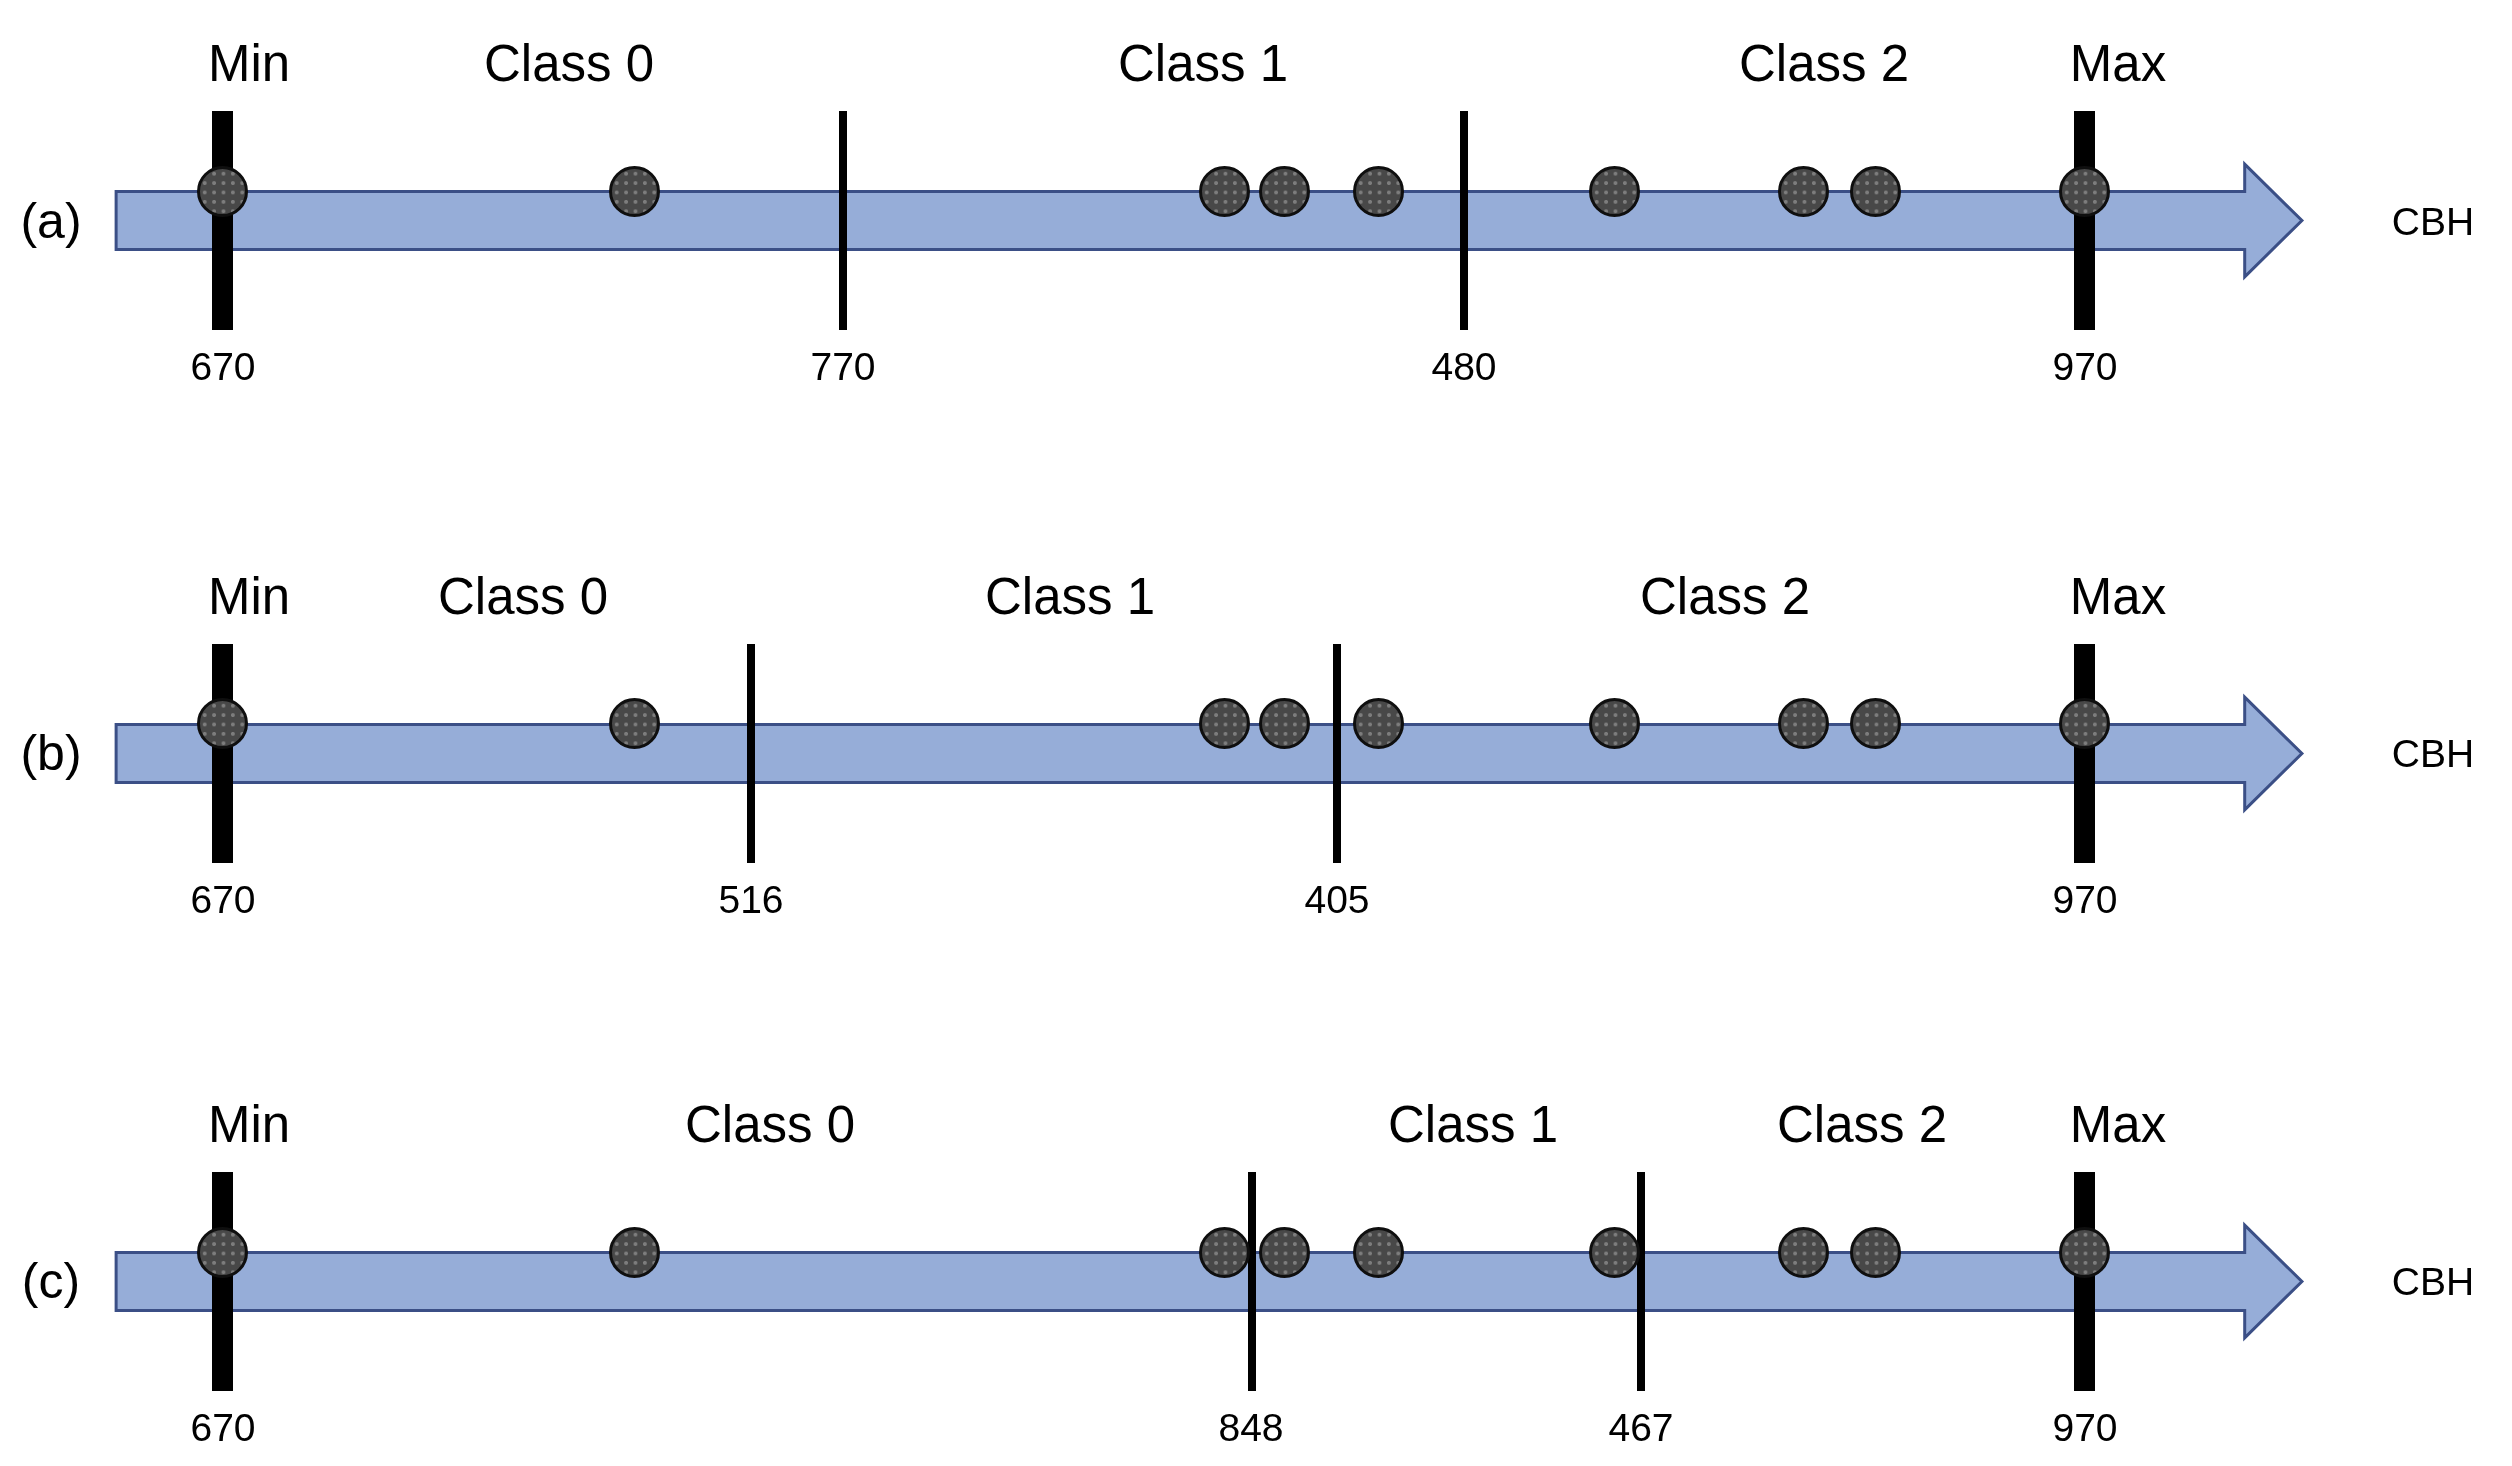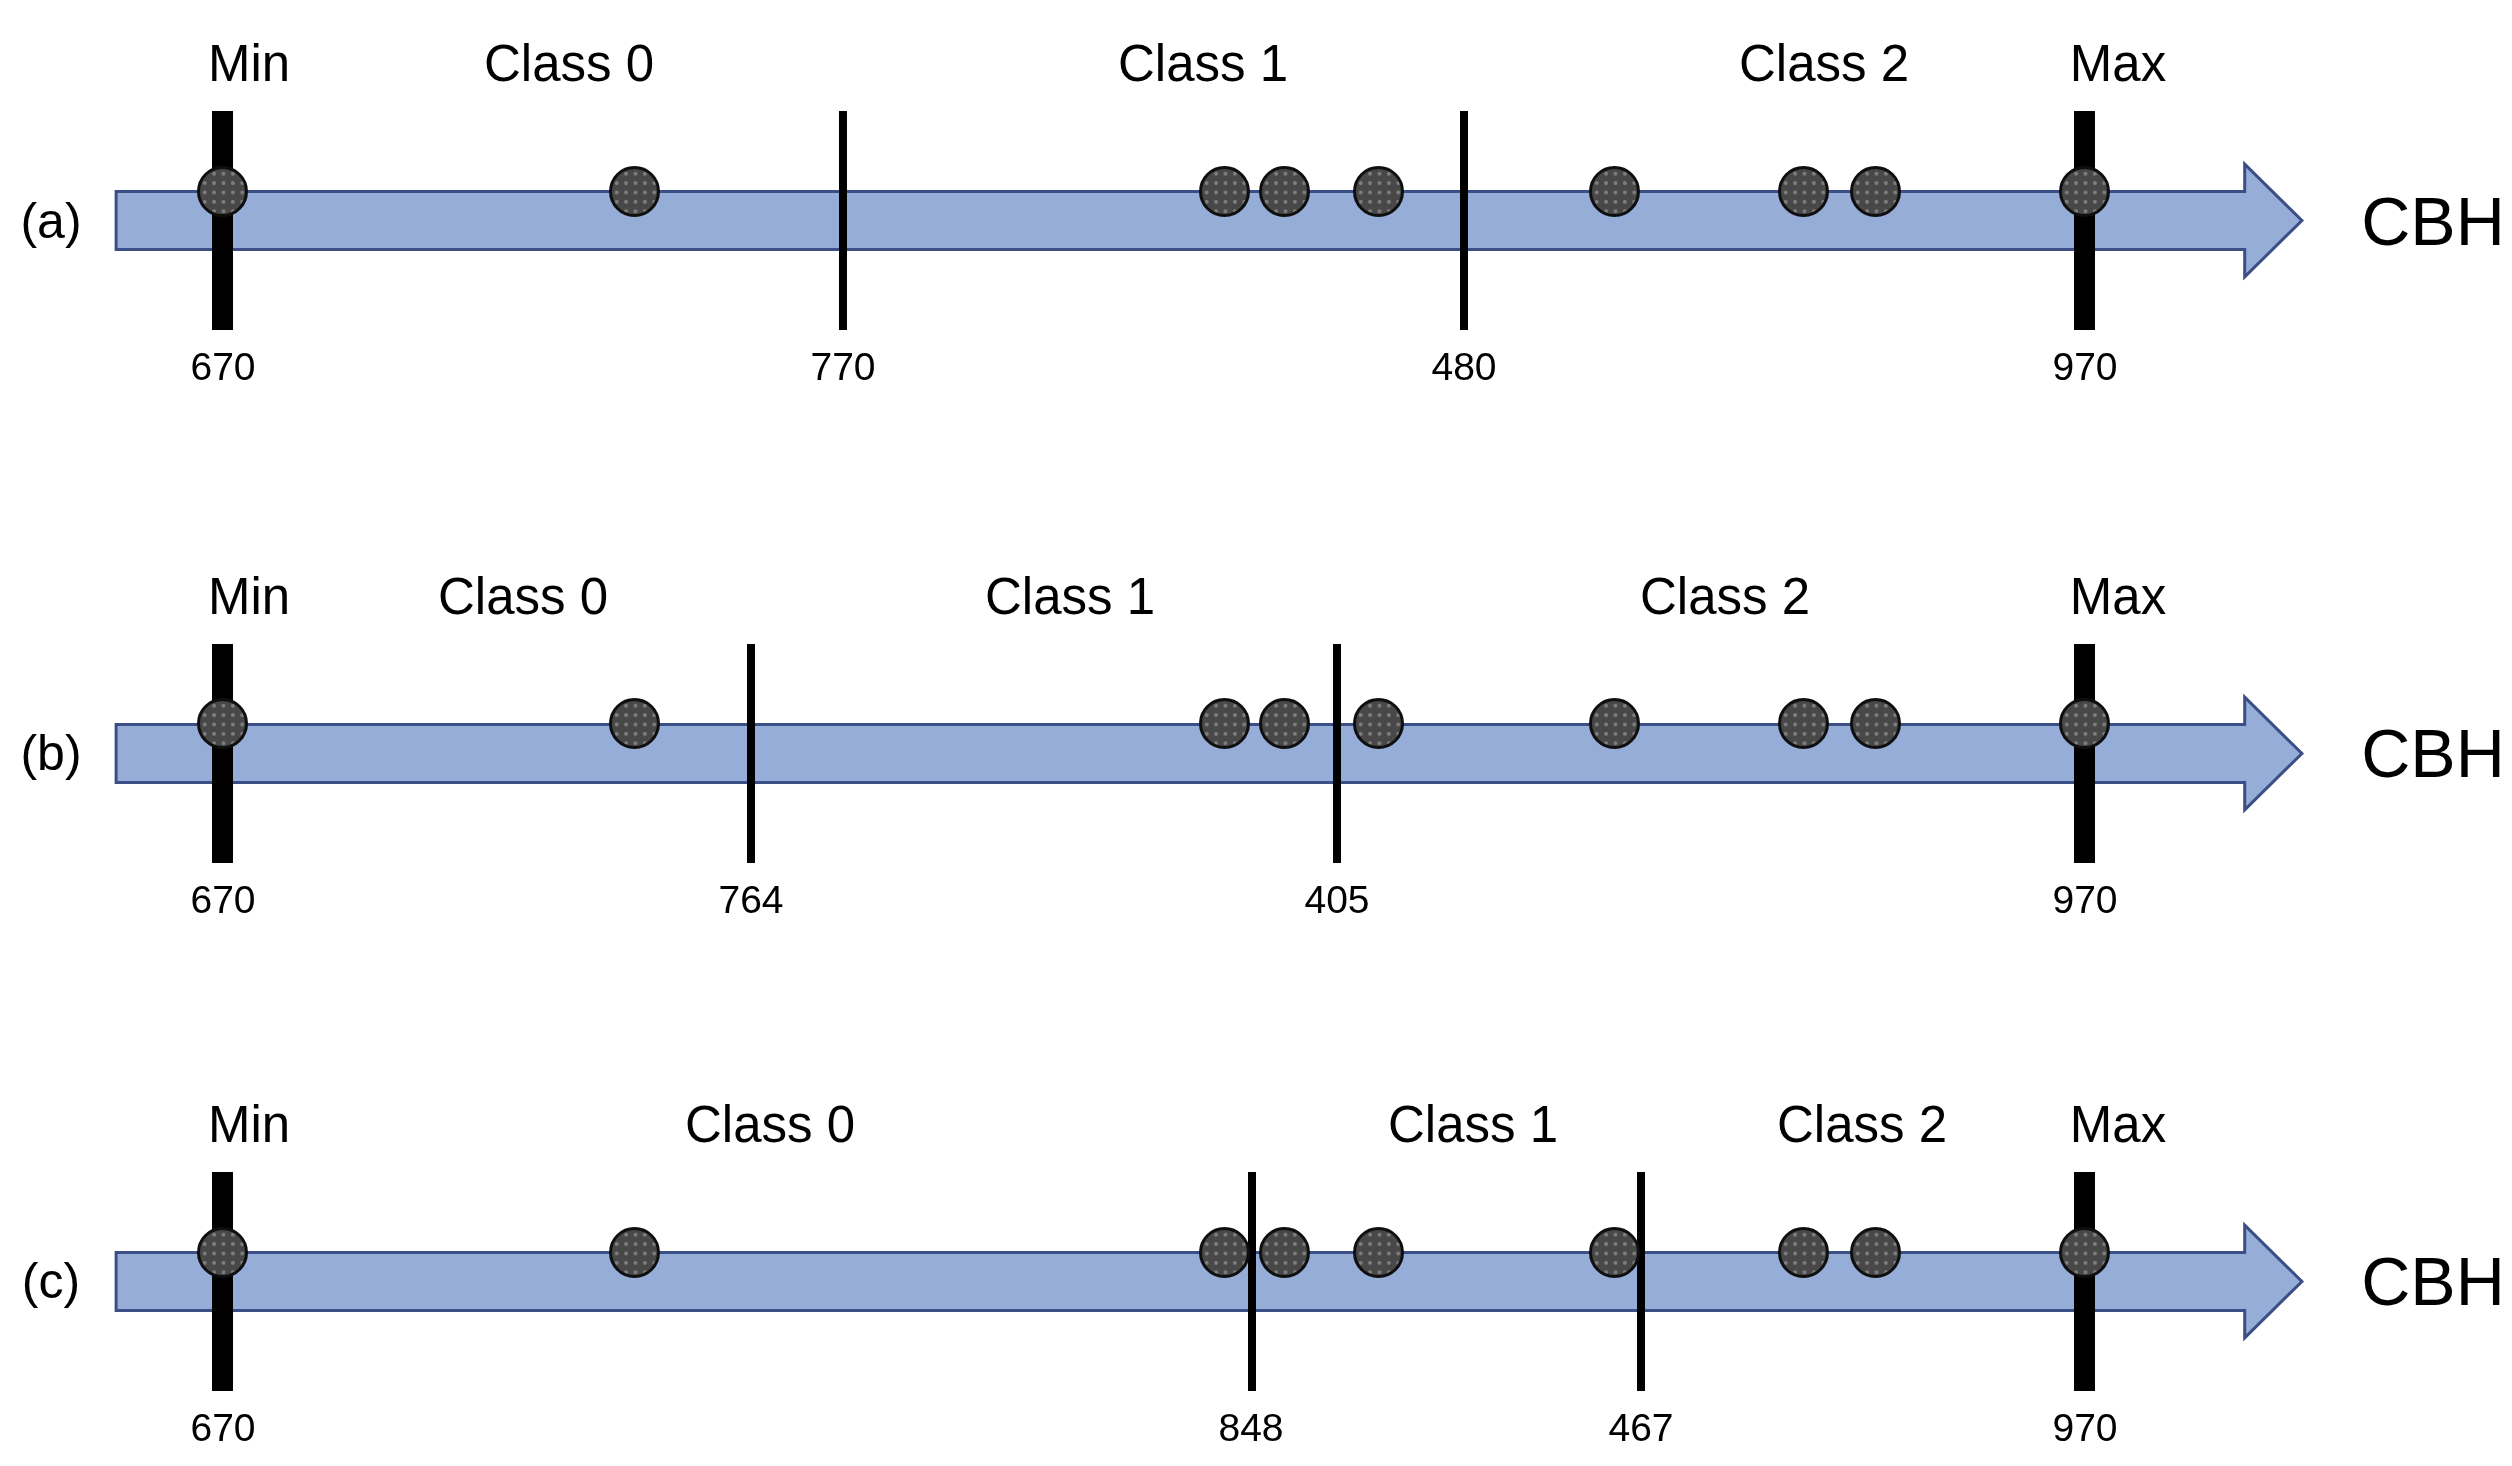--- a/index.html
+++ b/index.html
@@ -11,7 +11,7 @@
          color:var(--text-color,#000);line-height:1;}
   .top-label{font-size:51px;margin-left:26px;}
   .num-label{font-size:39px;}
-  .axis-label{font-size:68px;}
+  .axis-label{font-size:39px;}
   .row-letter{font-size:50px;}
   .tick{position:absolute;background:var(--tick-color,#000);}
   .dot{position:absolute;width:51px;height:51px;box-sizing:border-box;

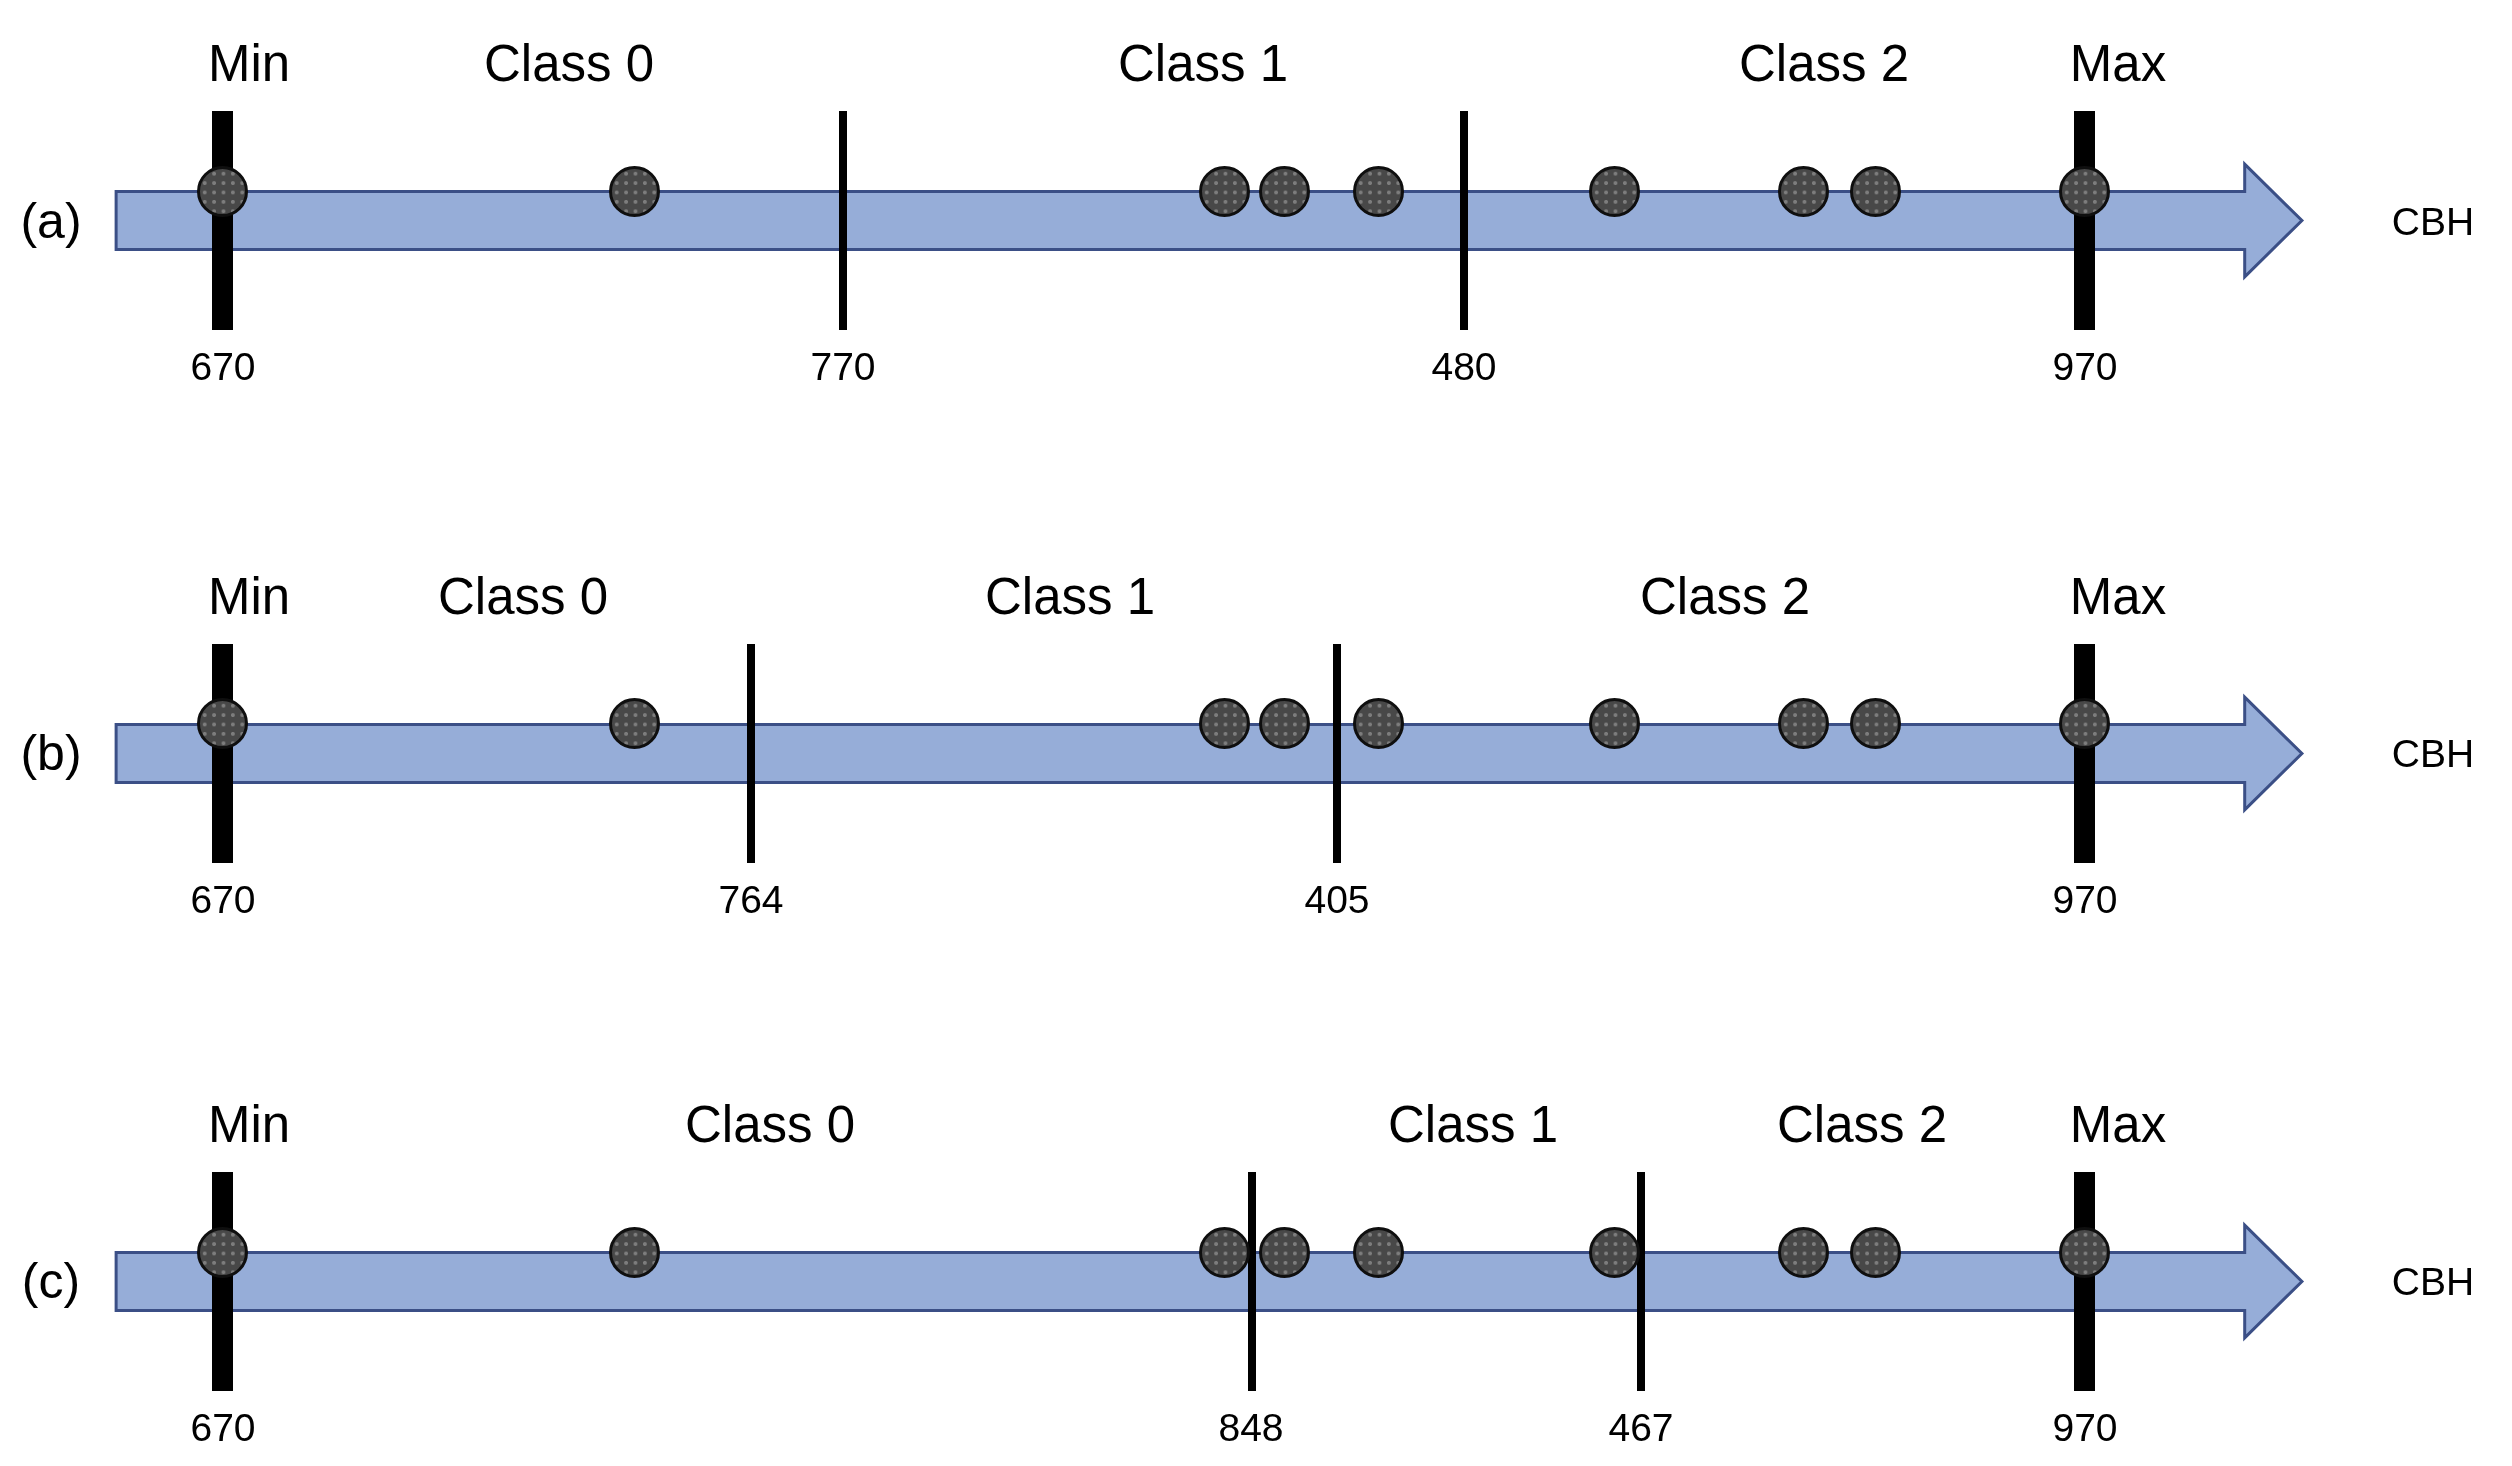--- a/index.html
+++ b/index.html
@@ -58,7 +58,7 @@
     <div class="label num-label" style="left: 223px; top: 899px;">670</div>
     <div class="label top-label" style="left: 223px; top: 596px;">Min</div>
     <div class="tick" style="left: 747px; top: 644px; width: 7.7px; height: 219px;"></div>
-    <div class="label num-label" style="left: 751px; top: 899px;">764</div>
+    <div class="label num-label" style="left: 751px; top: 899px;">516</div>
     <div class="tick" style="left: 1333px; top: 644px; width: 7.7px; height: 219px;"></div>
     <div class="label num-label" style="left: 1337px; top: 899px;">405</div>
     <div class="tick" style="left: 2074px; top: 644px; width: 21.4px; height: 219px;"></div>

